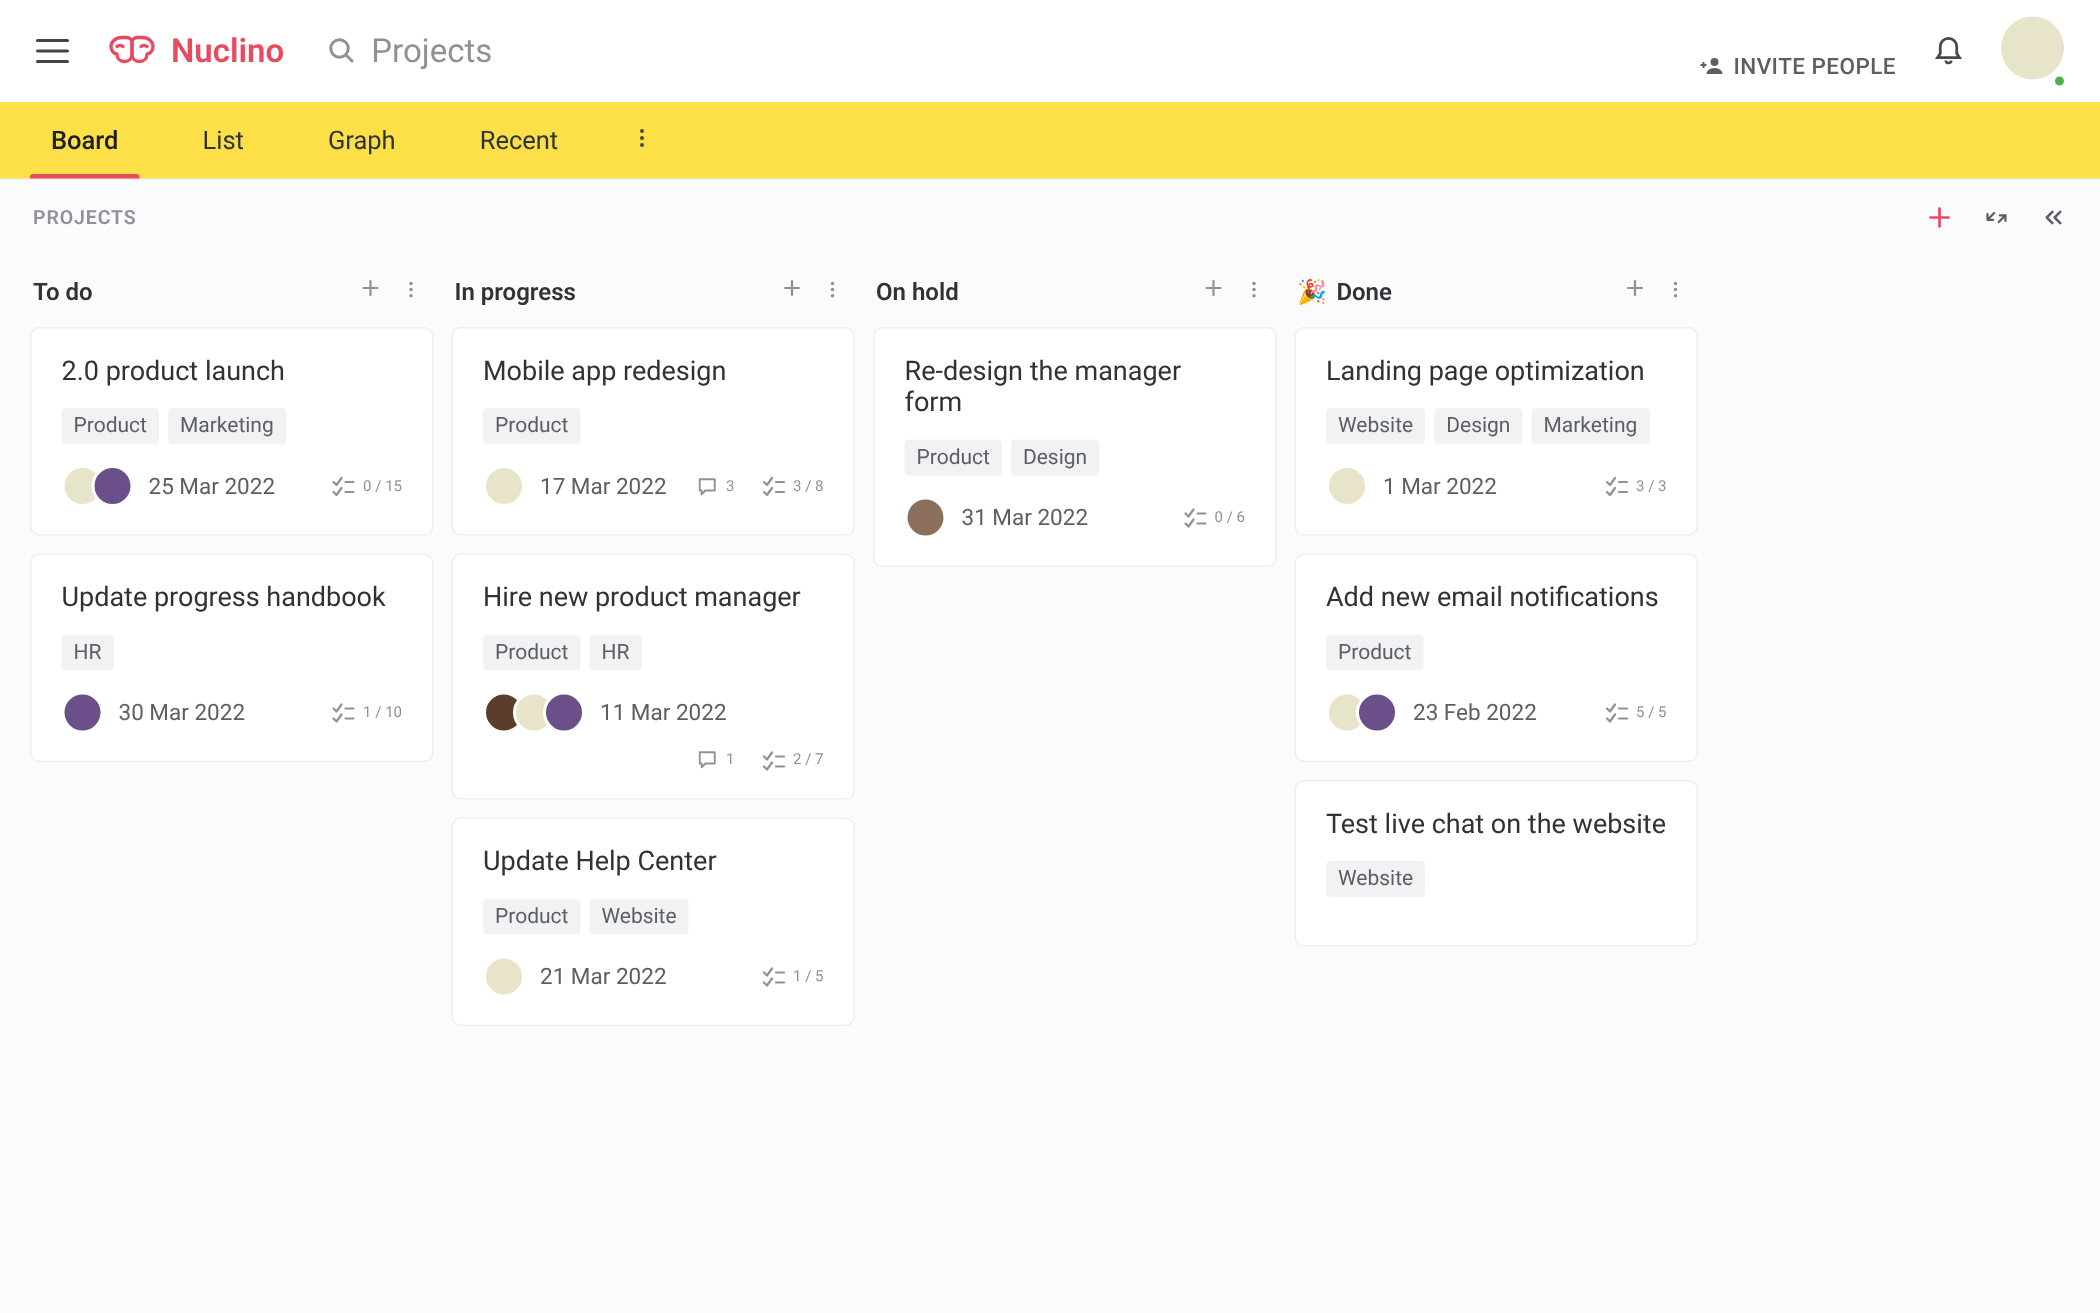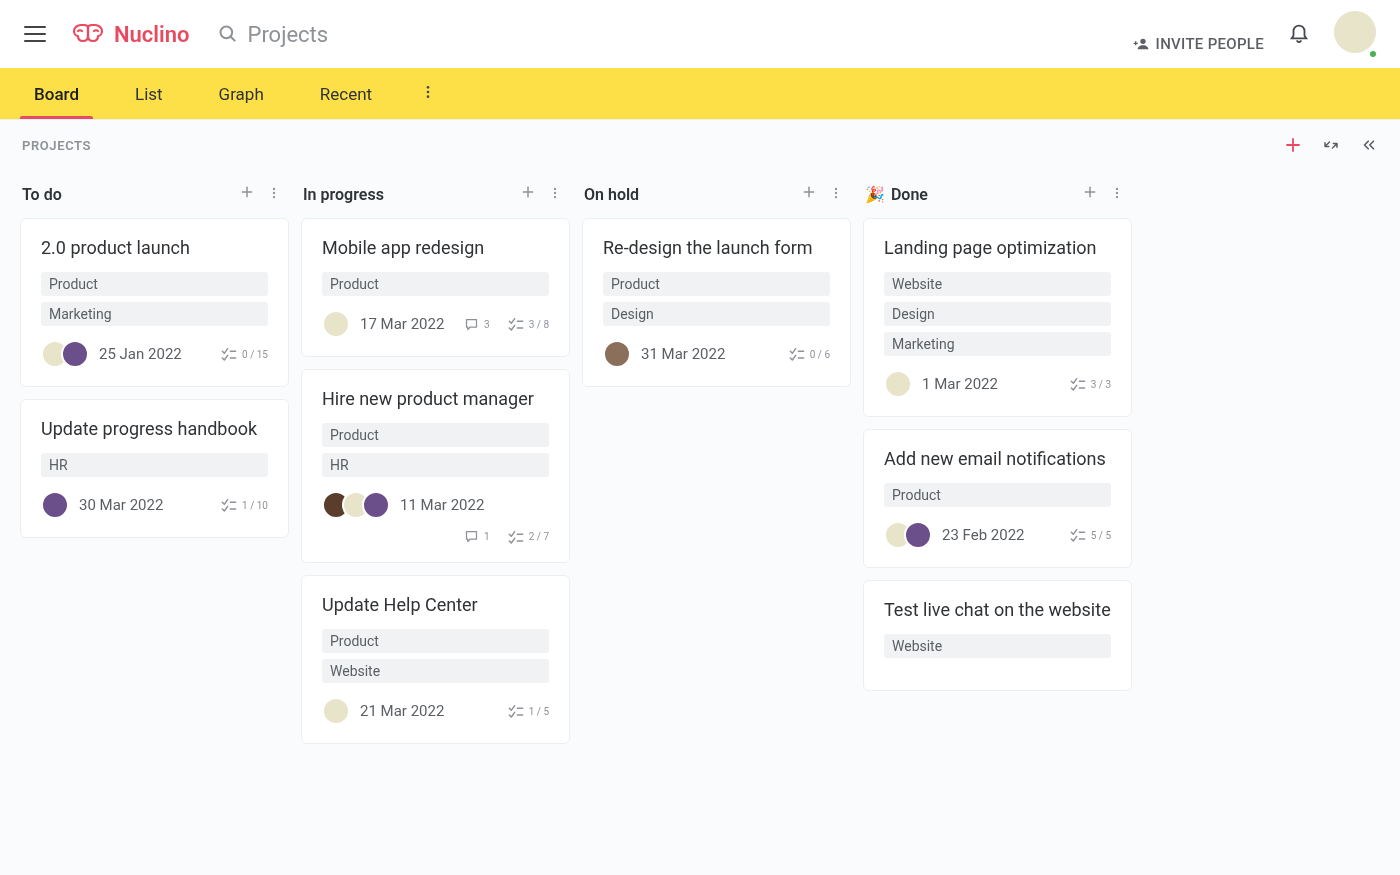--- a/index.html
+++ b/index.html
@@ -337,7 +337,7 @@
           </svg></div>
       </div>
       <div class="card">
-        <div class="card-title">Re-design the launch form</div>
+        <div class="card-title">Re-design the manager form</div>
         <div class="tags">
           <span class="tag">Product</span>
           <span class="tag">Design</span>

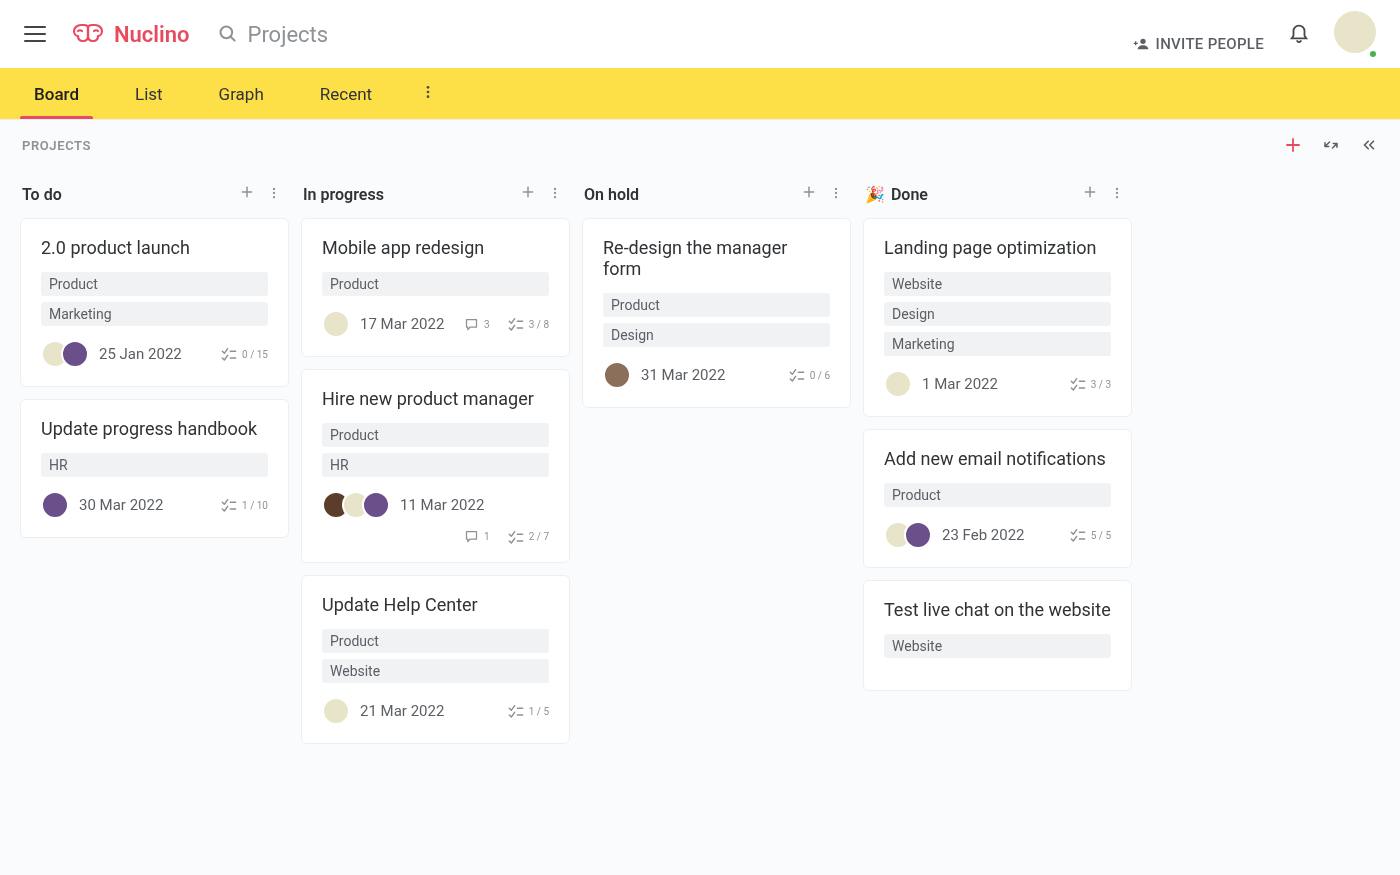--- a/index.html
+++ b/index.html
@@ -65,7 +65,7 @@
   cursor: pointer;
 }
 .card-title { font-size: 18px; color: #303336; margin-bottom: 14px; }
-.tags { display: flex; flex-wrap: wrap; gap: 6px; margin-bottom: 14px; flex-direction: column; }
+.tags { display: flex; flex-wrap: wrap; gap: 6px; margin-bottom: 14px; }
 .tag { background: #f0f2f4; color: #5b5f64; font-size: 14px; padding: 4px 8px; border-radius: 3px; }
 .card-footer { display: flex; align-items: center; }
 .avatars { display: flex; margin-right: 10px; }

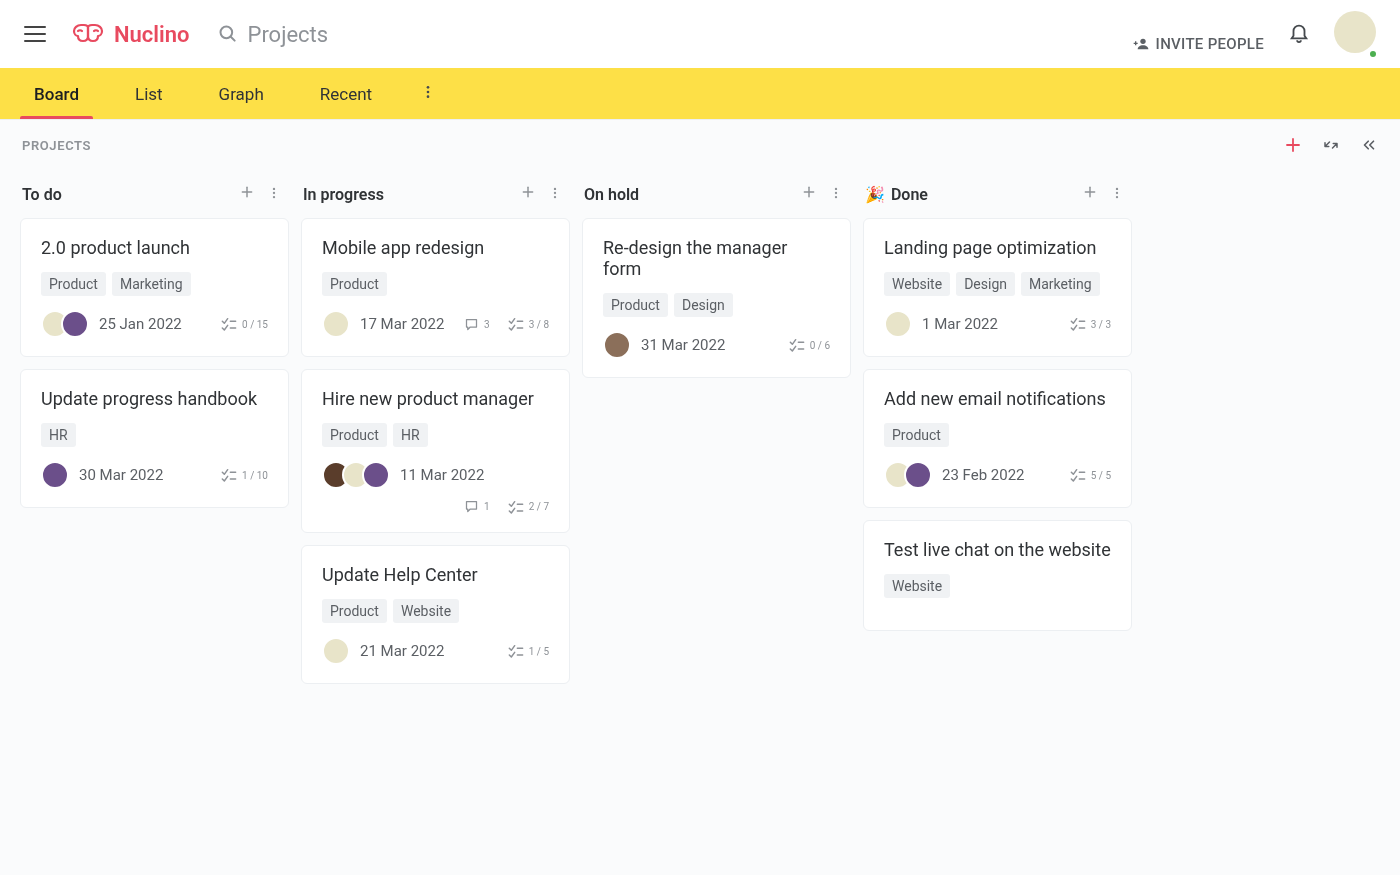--- a/index.html
+++ b/index.html
@@ -187,7 +187,7 @@
             <span class="mini-av" style="background:#e8e4c9"></span>
             <span class="mini-av" style="background:#6b4f8a"></span>
           </div>
-          <span class="date">25 Jan 2022</span>
+          <span class="date">25 Mar 2022</span>
           <div class="footer-spacer"></div>
           <div class="meta">
             <svg width="16" height="14" viewBox="0 0 24 20" fill="none" stroke="#8e9297" stroke-width="2.2" stroke-linecap="round" stroke-linejoin="round">

